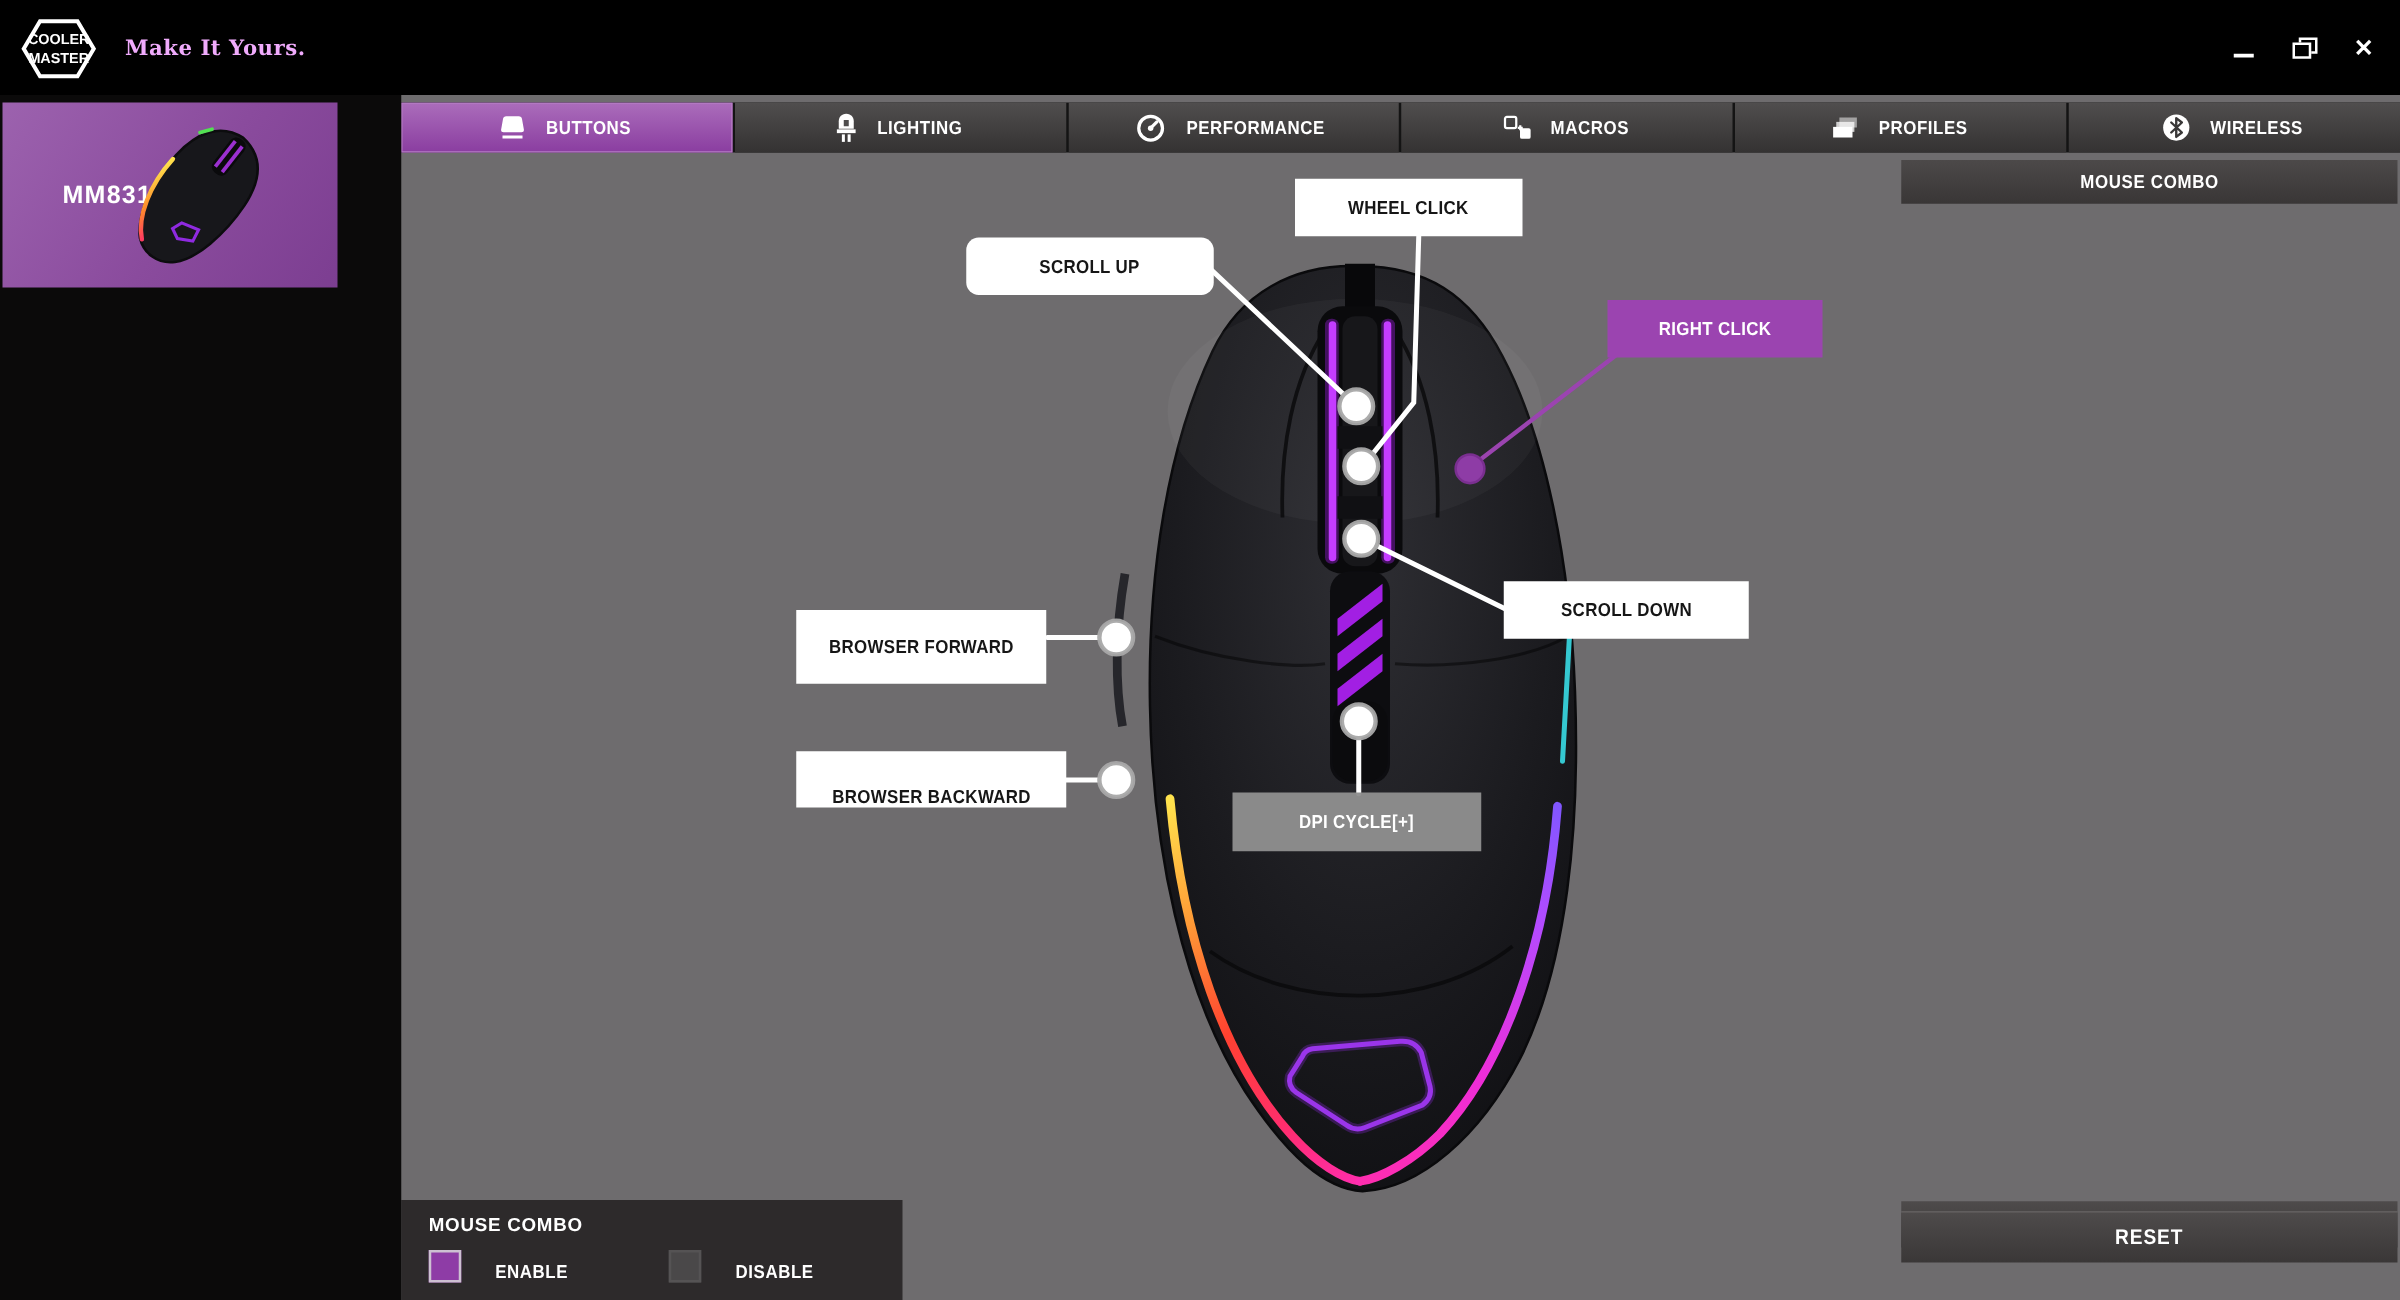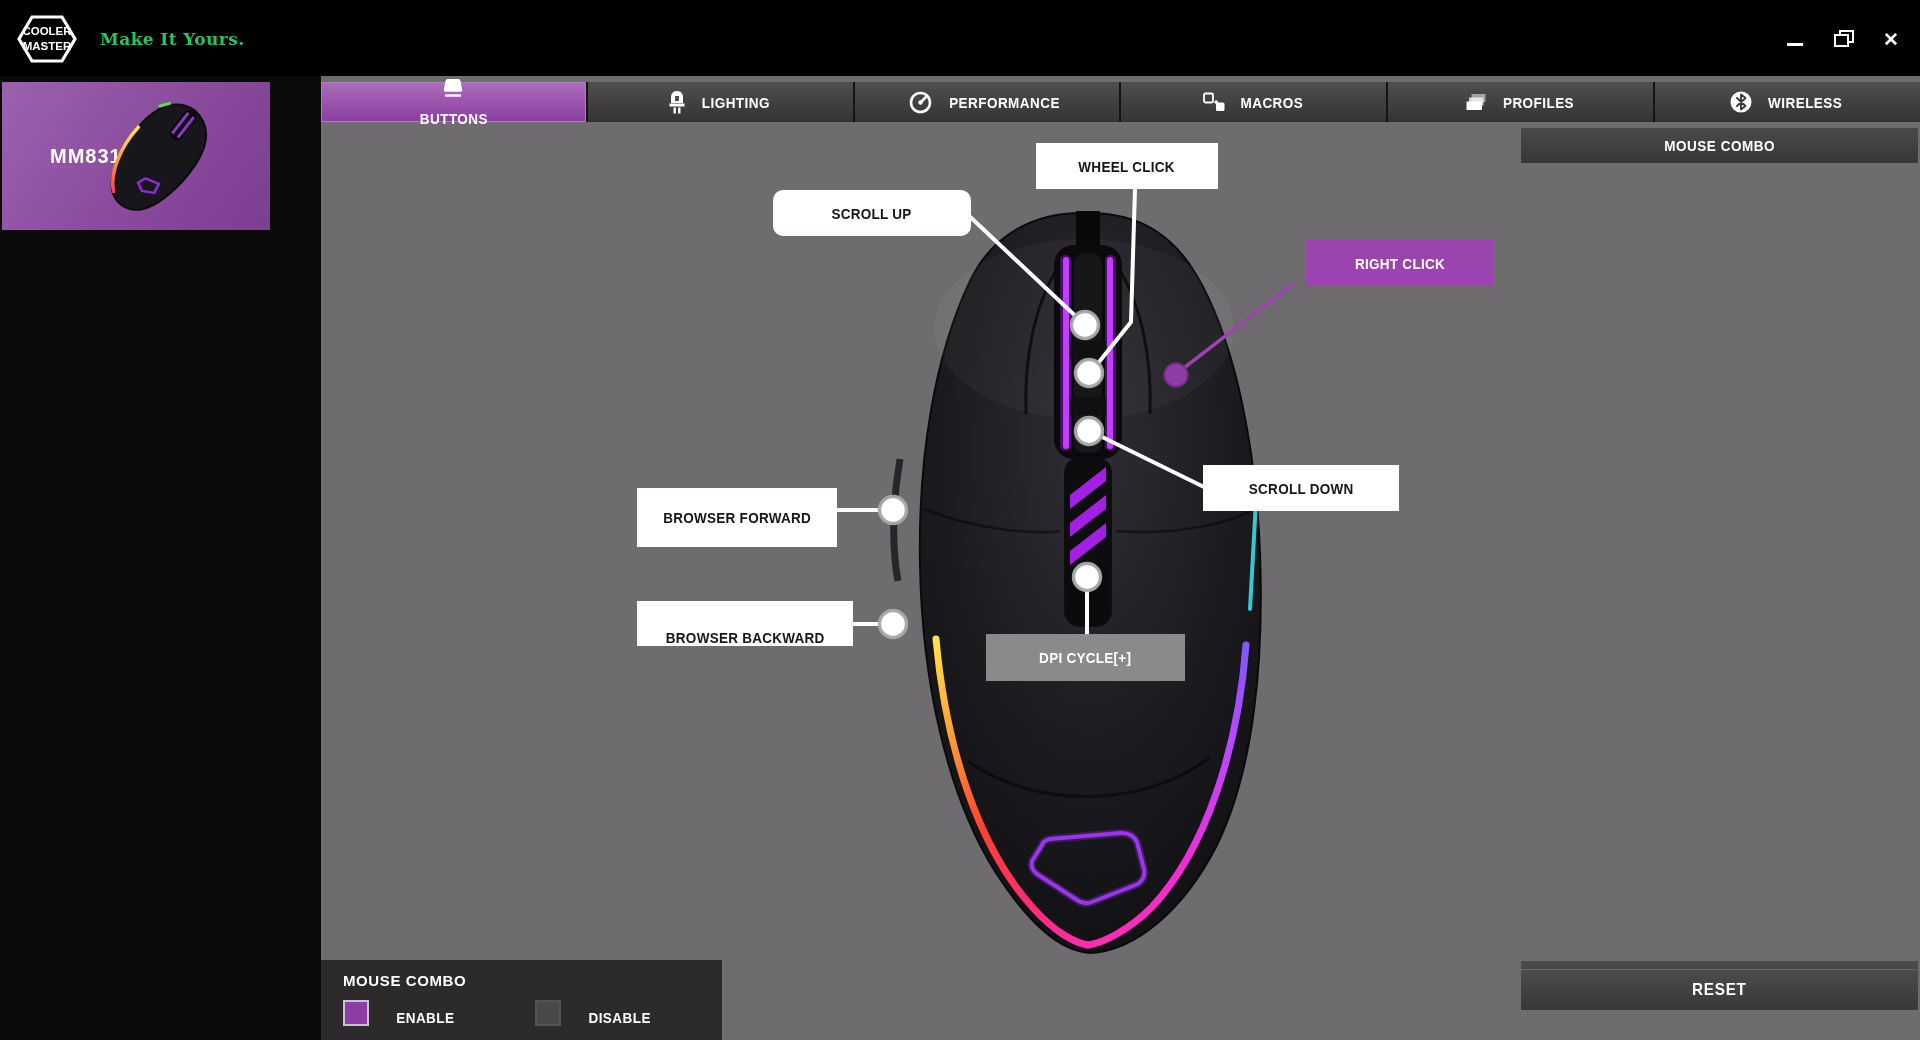--- a/index.html
+++ b/index.html
@@ -14,7 +14,7 @@
   .topbar{position:absolute;left:0;top:0;width:1920px;height:76px;background:#000;z-index:20;}
   .brand{position:absolute;left:16px;top:14px;display:flex;align-items:center;gap:22px;}
   .brand svg{display:block;}
-  .tagline{color:#22c55e;font-family:"DejaVu Serif",serif;font-weight:700;font-size:17px;letter-spacing:.4px;}
+  .tagline{color:#f0abfc;font-family:"DejaVu Serif",serif;font-weight:700;font-size:17px;letter-spacing:.4px;}
   .winctrl{position:absolute;right:18px;top:26px;display:flex;align-items:center;gap:26px;height:26px;}
   .wbtn{width:22px;height:22px;display:flex;align-items:center;justify-content:center;cursor:pointer;}
   .min-bar{width:16px;height:3px;background:#fff;margin-top:10px;}

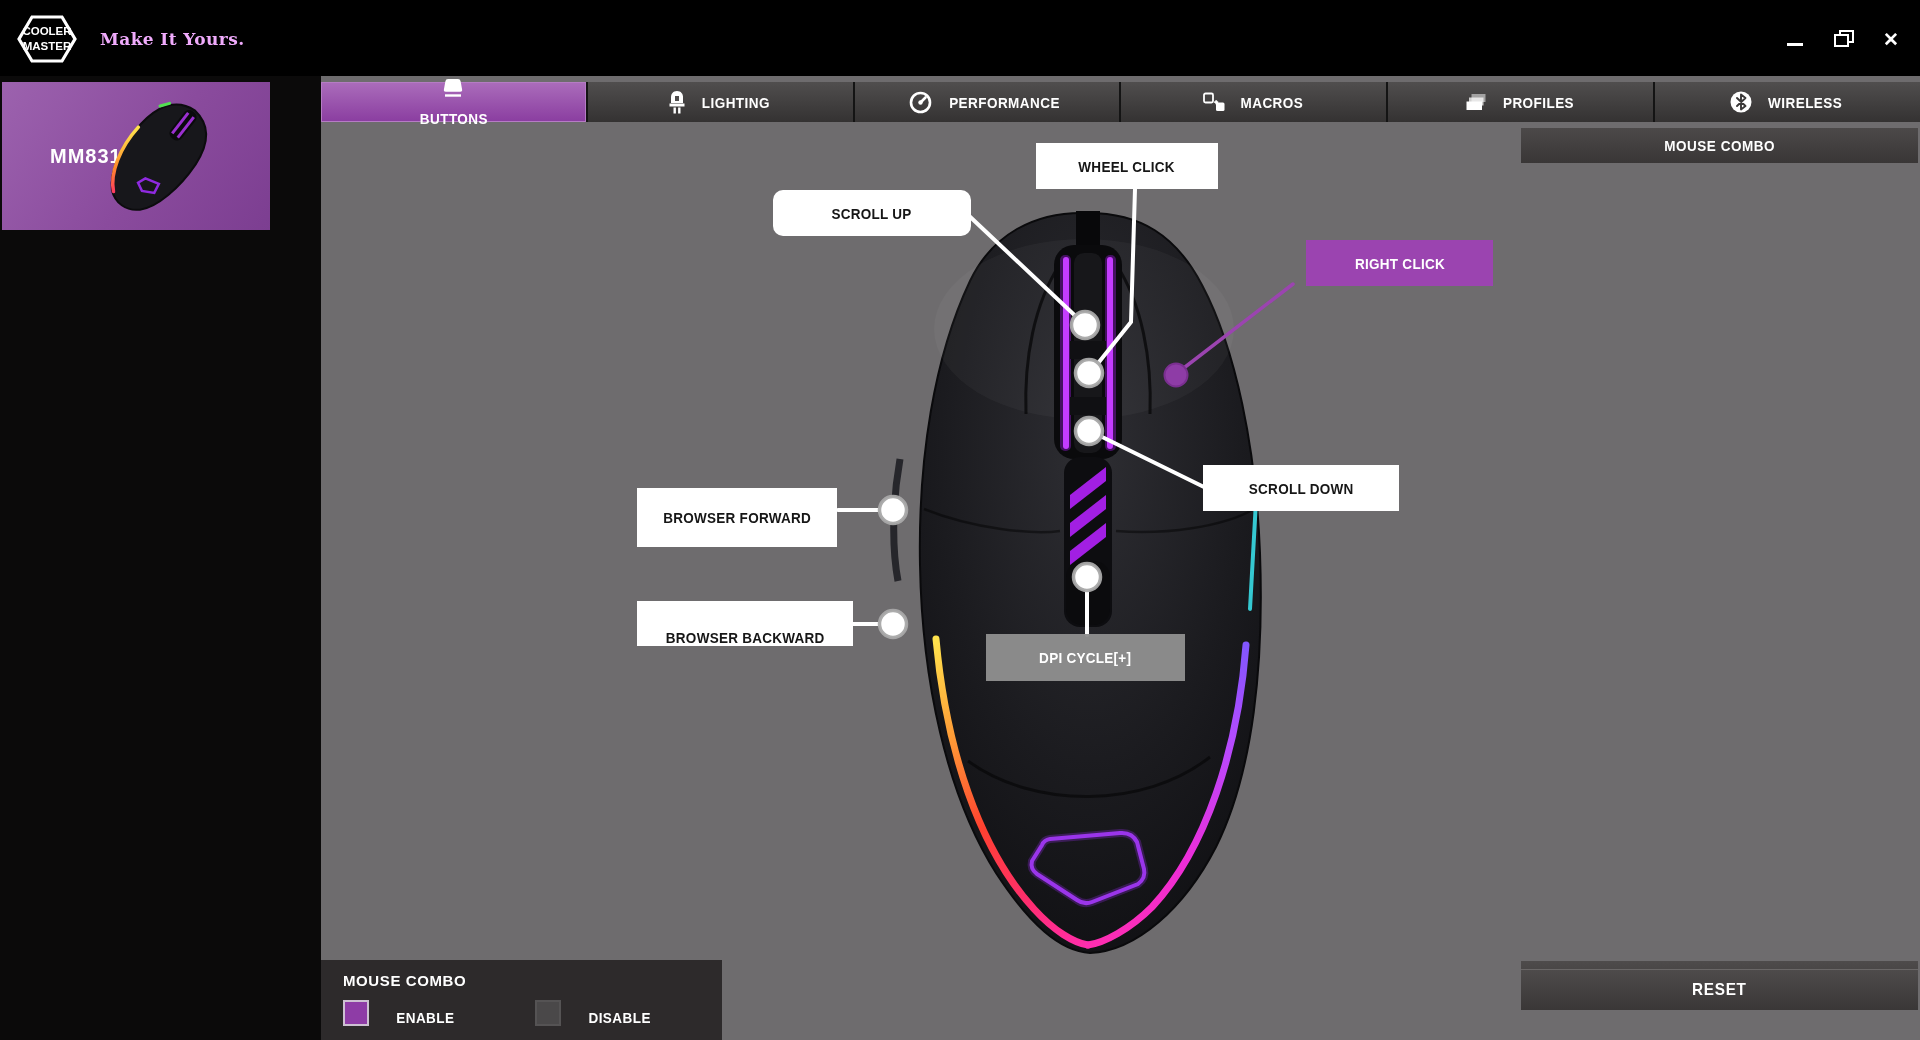--- a/index.html
+++ b/index.html
@@ -34,7 +34,7 @@
   .tabbar{position:absolute;left:321px;top:82px;width:1599px;height:40px;display:flex;gap:2px;background:#141414;z-index:12;}
   .tab{flex:1;display:flex;align-items:center;justify-content:center;gap:11px;cursor:pointer;
     background:linear-gradient(#504e4e,#343232);color:#fff;font-size:15px;font-weight:700;letter-spacing:.5px;}
-  .tab.active{background:linear-gradient(#ab6dbb,#8a3da0);box-shadow:inset 0 0 0 1px #b57cc4;flex-direction:column;}
+  .tab.active{background:linear-gradient(#ab6dbb,#8a3da0);box-shadow:inset 0 0 0 1px #b57cc4;}
   .tab svg{flex:none;}
 
   

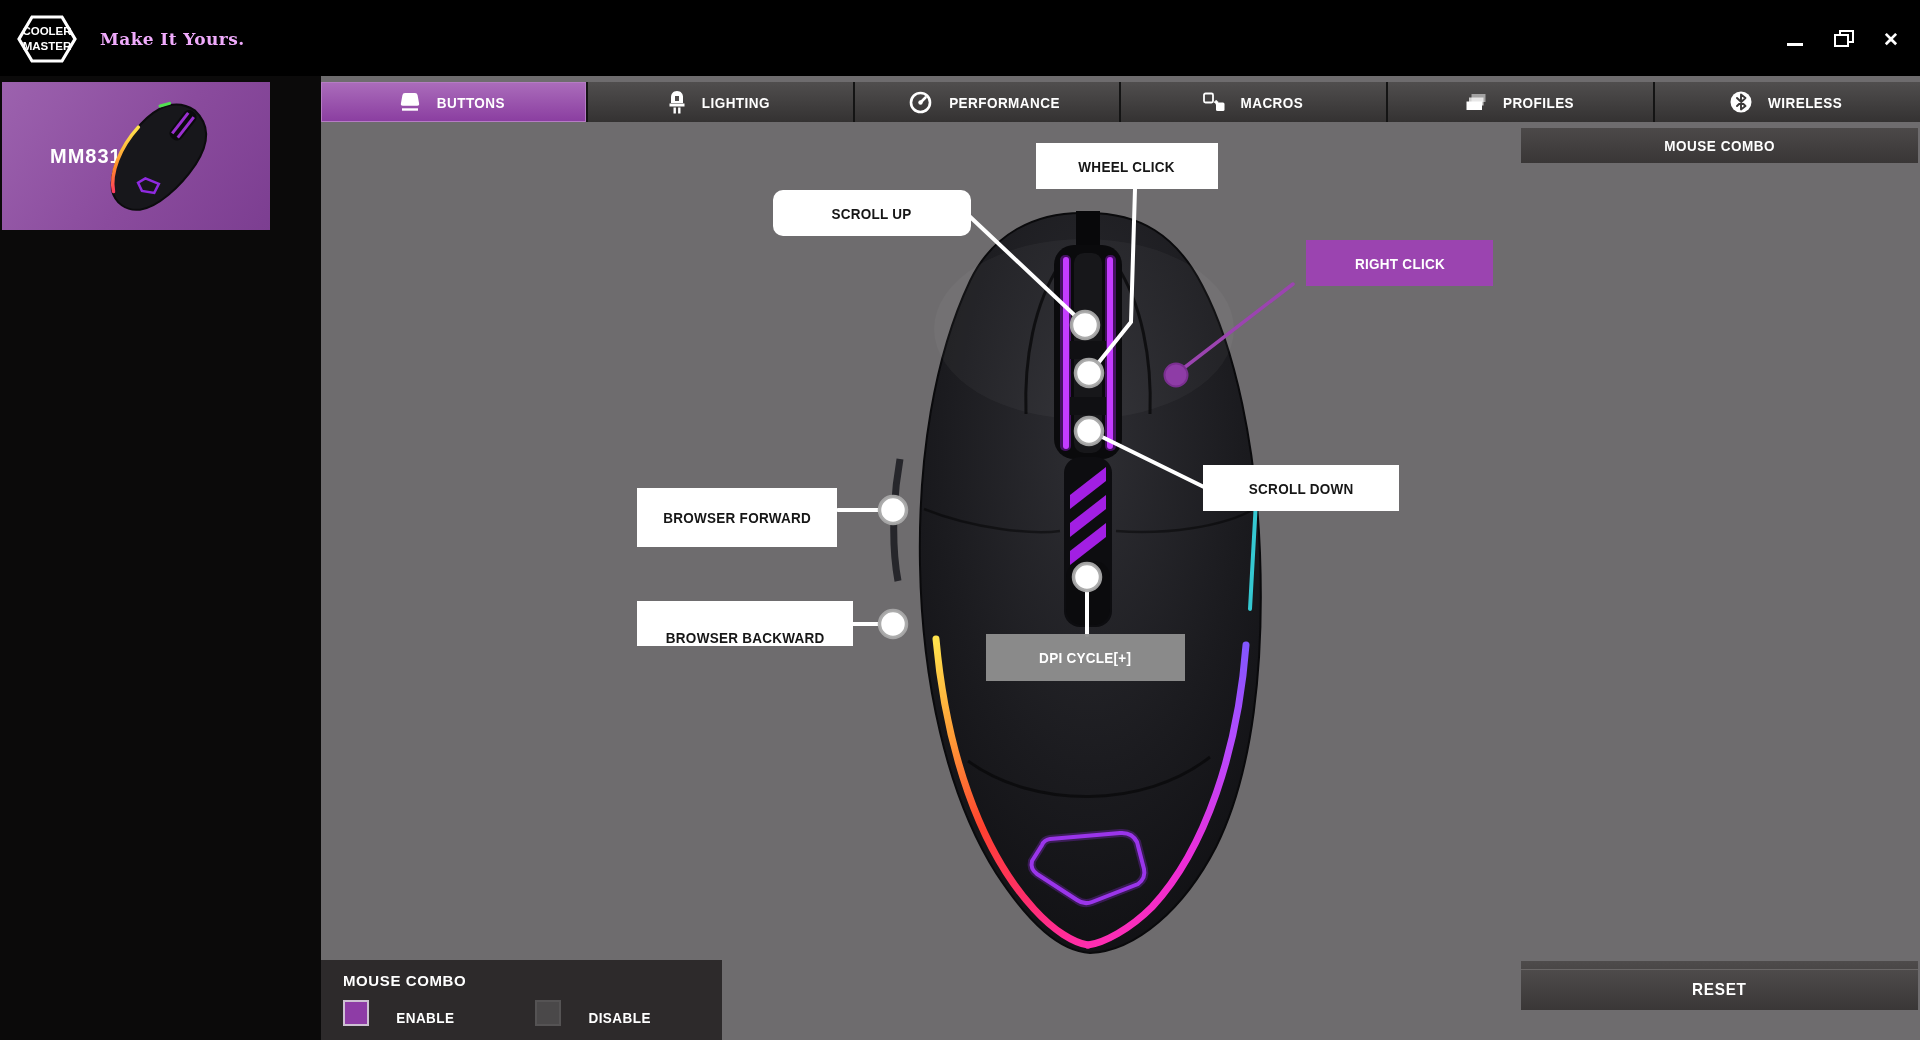--- a/index.html
+++ b/index.html
@@ -65,7 +65,7 @@
   .callout.gray{background:rgba(143,143,143,.96);color:#fff;}
   .co-wheel{left:1036px;top:143px;width:182px;height:46px;}
   .co-scrollup{left:773px;top:190px;width:198px;height:46px;border-radius:10px;}
-  .co-rightclick{left:1286px;top:240px;width:187px;height:46px;margin-left:20px;}
+  .co-rightclick{left:1286px;top:240px;width:172px;height:46px;}
   .co-scrolldown{left:1203px;top:465px;width:196px;height:46px;}
   .co-bfwd{left:637px;top:488px;width:200px;height:59px;}
   .co-bback{left:637px;top:601px;width:216px;height:45px;align-items:flex-end;}

